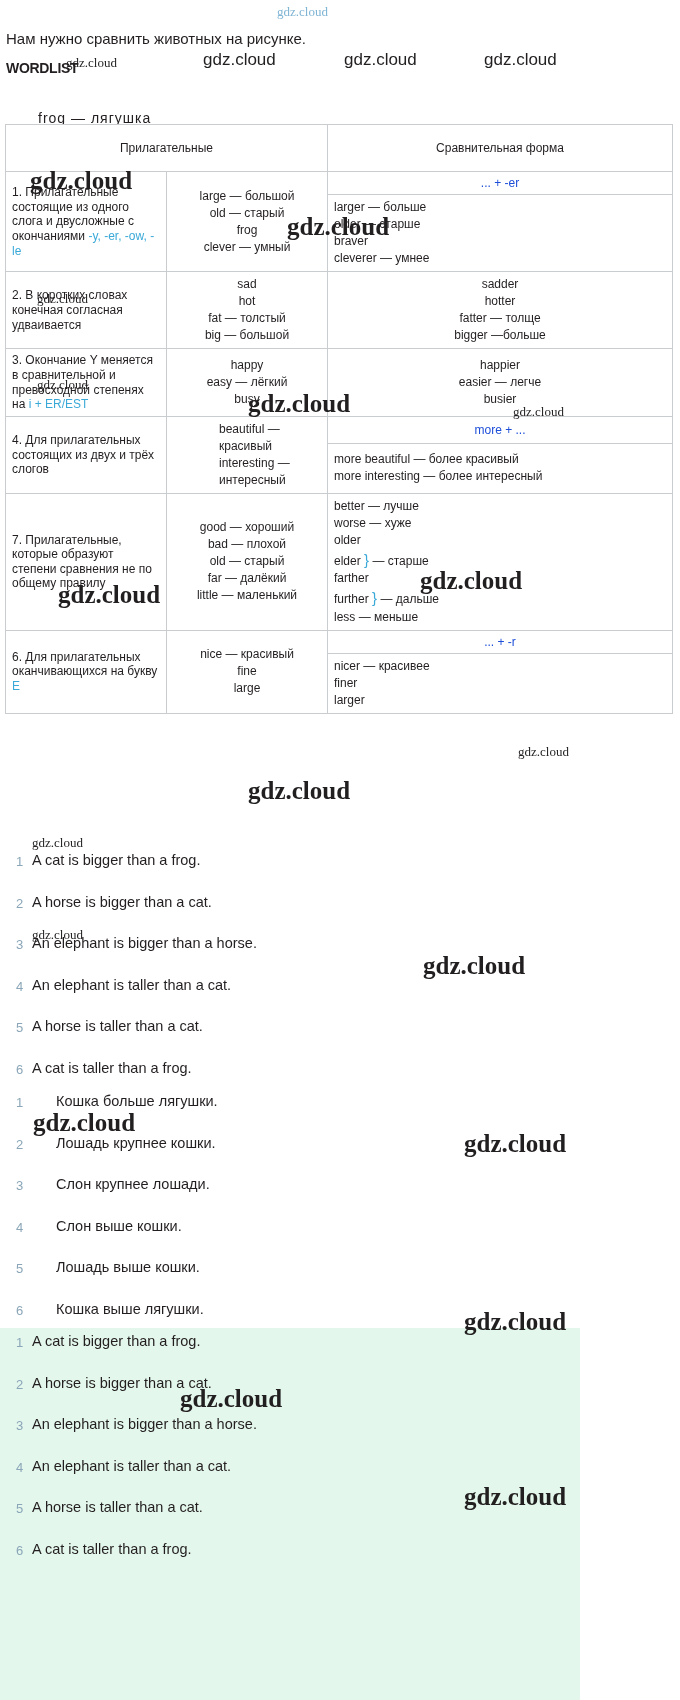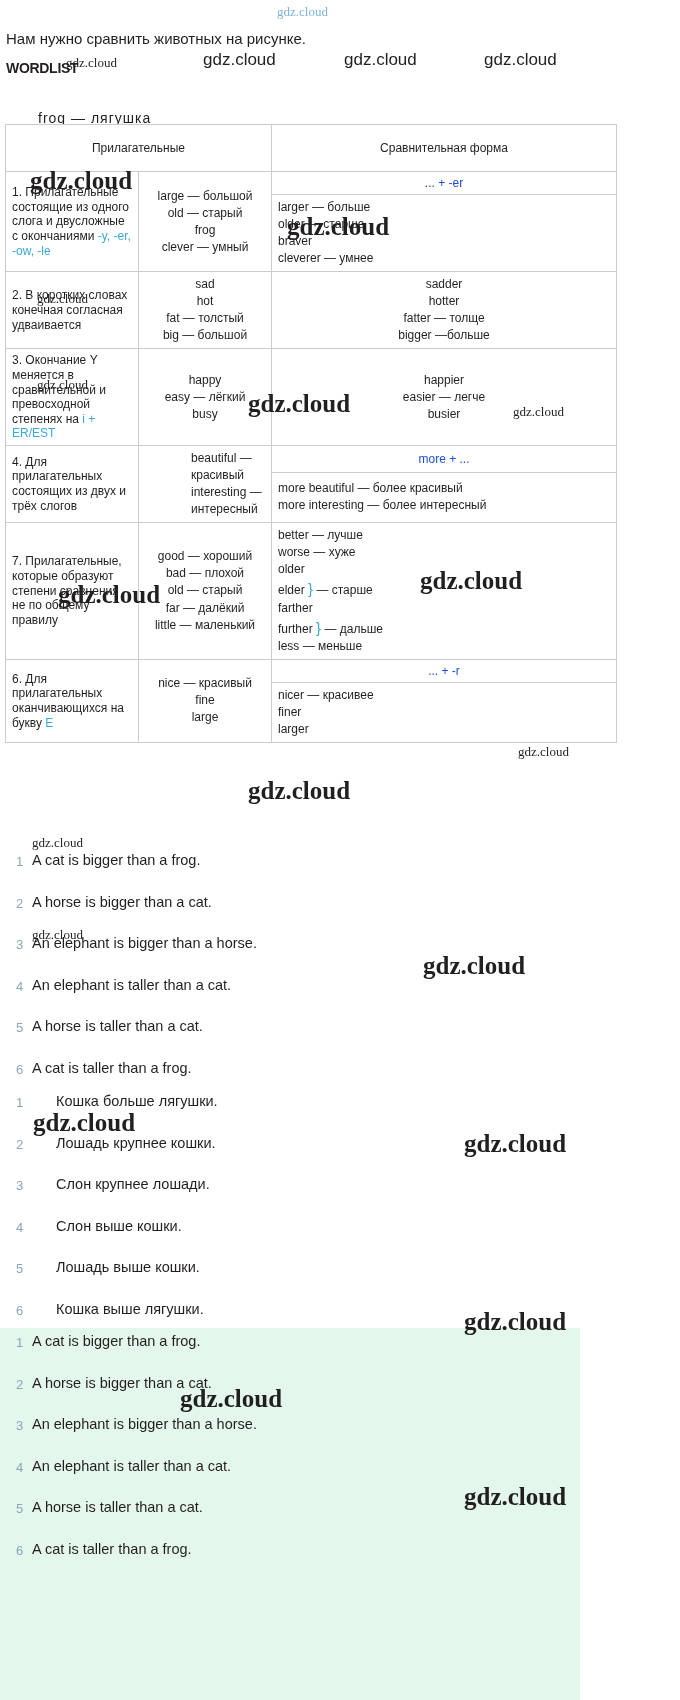--- a/index.html
+++ b/index.html
@@ -66,7 +66,7 @@
     position: absolute;
     left: 5px;
     top: 124px;
-    width: 612px;
+    width: 668px;
     border-collapse: collapse;
     table-layout: fixed;
     background: #fff;

